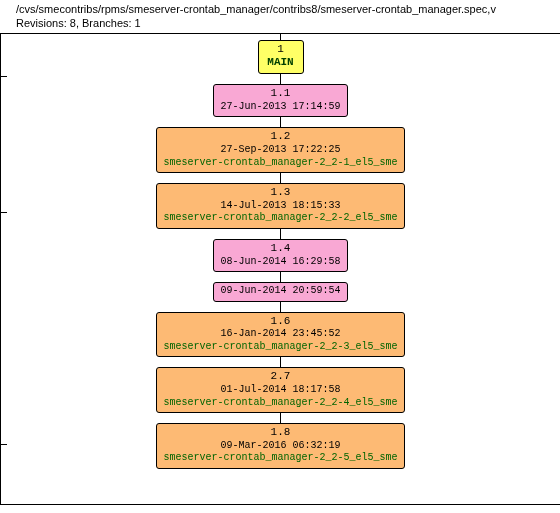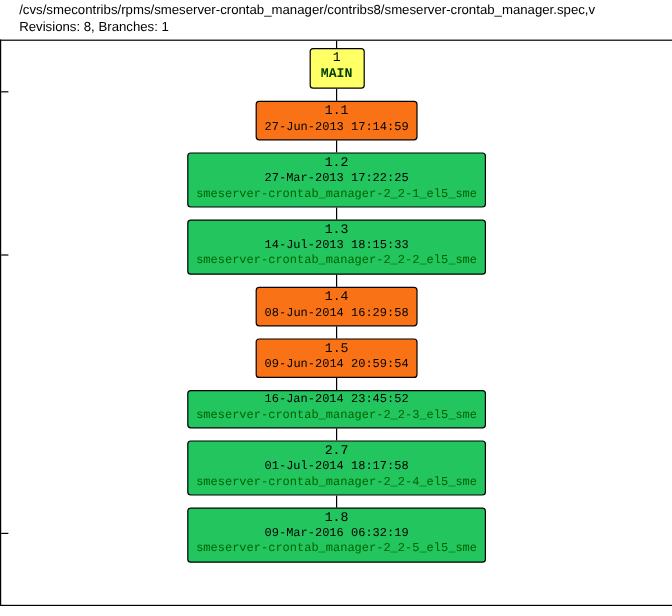--- a/index.html
+++ b/index.html
@@ -55,7 +55,7 @@
     white-space: nowrap;
     font-family: "Courier New", monospace;
     font-size: 11px;
-    background: #f97316;
+    background: #f9a8d4;
   }
   .node.main {
     background: #ffff66;

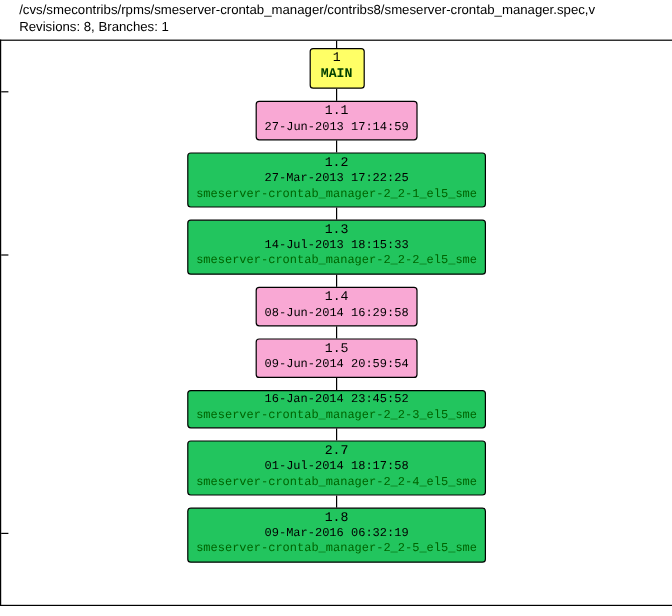--- a/index.html
+++ b/index.html
@@ -61,7 +61,7 @@
     background: #ffff66;
   }
   .node.tagged {
-    background: #22c55e;
+    background: #fdba74;
   }
   .rev {
     font-weight: normal;

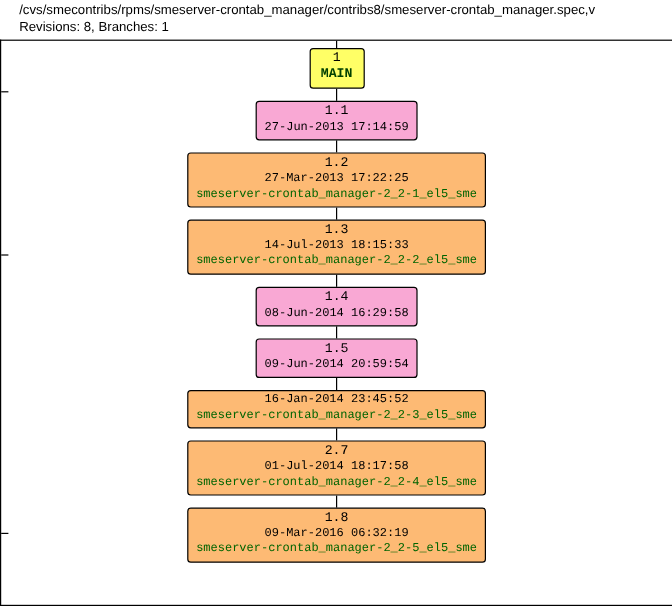--- a/index.html
+++ b/index.html
@@ -122,7 +122,7 @@
 
     <div class="node tagged">
       <div class="rev">1.2</div>
-      <div class="date">27-Mar-2013 17:22:25</div>
+      <div class="date">27-Sep-2013 17:22:25</div>
       <div class="tag">smeserver-crontab_manager-2_2-1_el5_sme</div>
     </div>
 

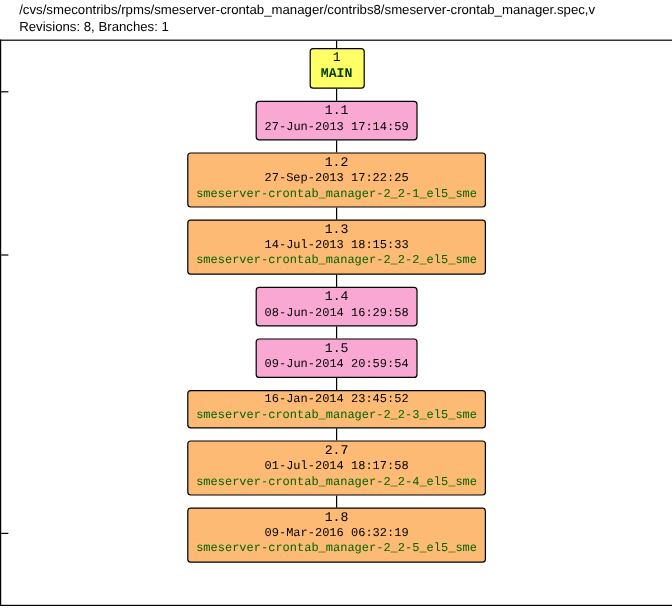--- a/index.html
+++ b/index.html
@@ -144,7 +144,6 @@
     <div class="vline" style="height:10px;"></div>
 
     <div class="node">
-      <div class="rev">1.5</div>
       <div class="date">09-Jun-2014 20:59:54</div>
     </div>
 

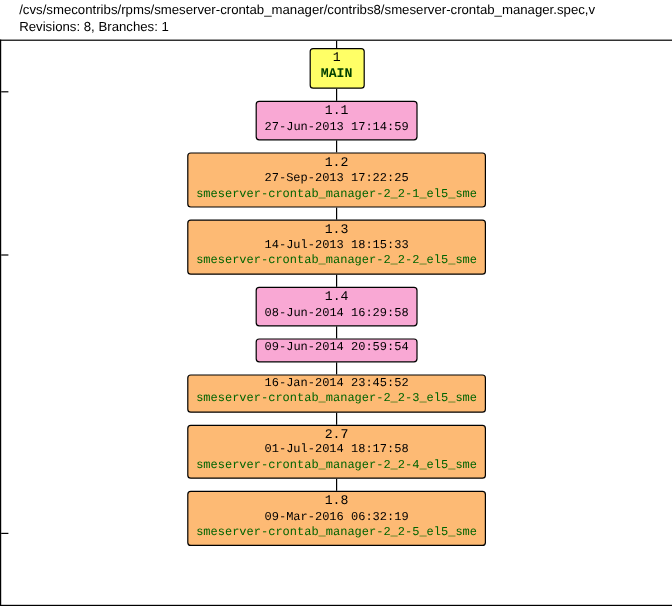--- a/index.html
+++ b/index.html
@@ -150,6 +150,7 @@
     <div class="vline" style="height:10px;"></div>
 
     <div class="node tagged">
+      <div class="rev">1.6</div>
       <div class="date">16-Jan-2014 23:45:52</div>
       <div class="tag">smeserver-crontab_manager-2_2-3_el5_sme</div>
     </div>

